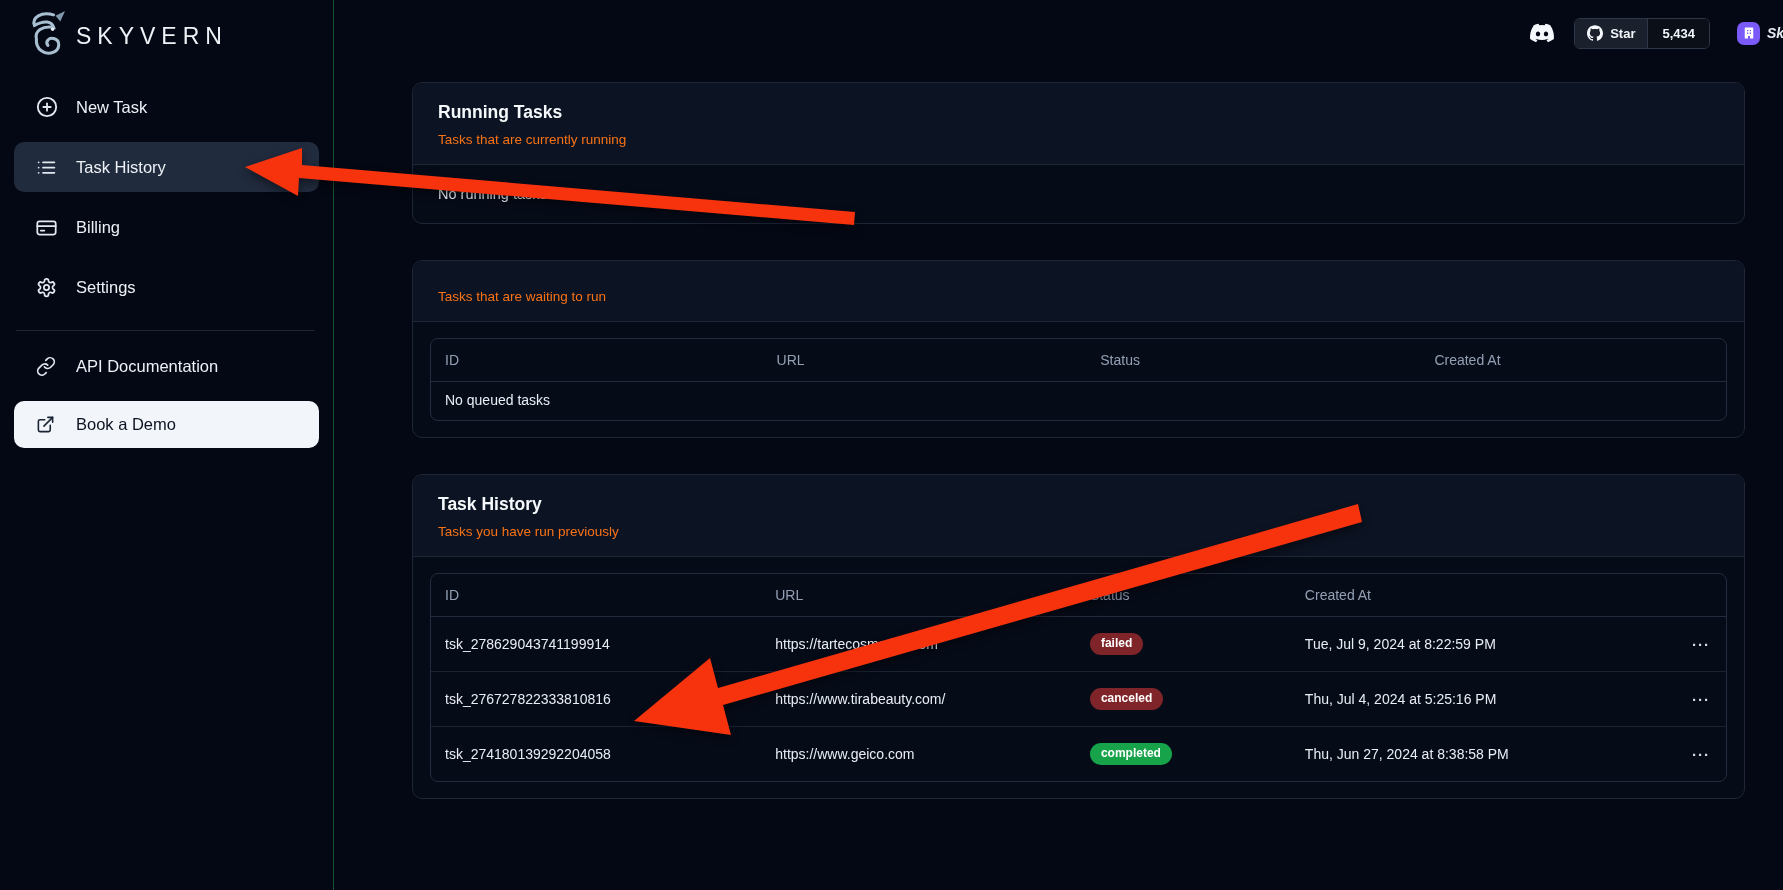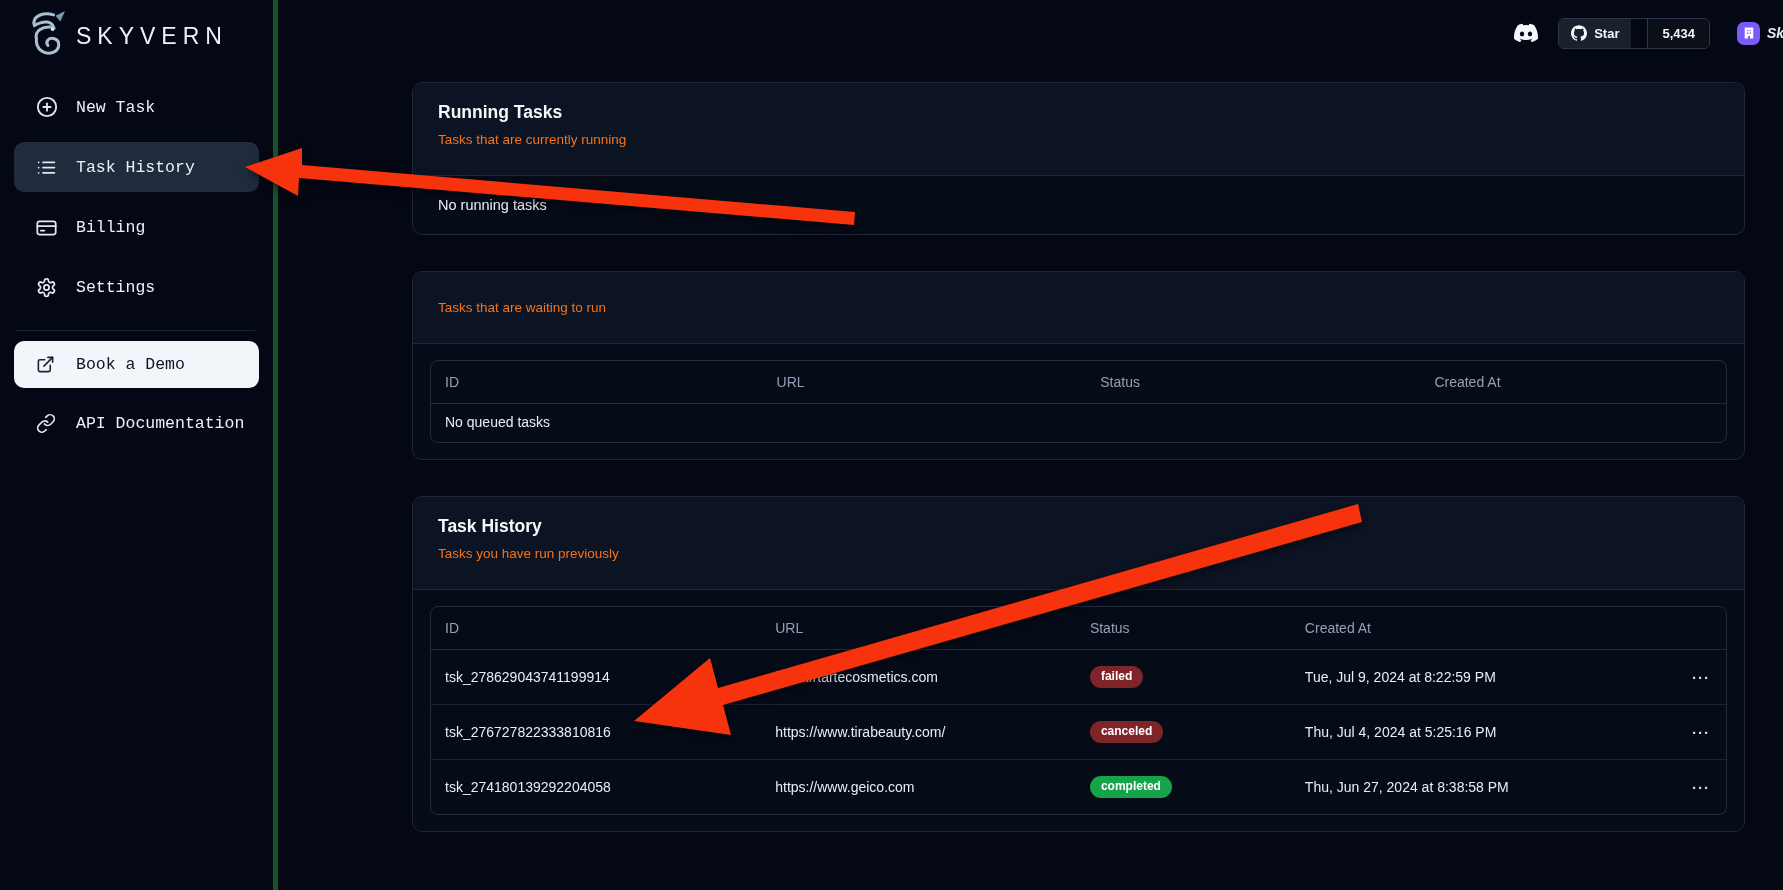--- a/index.html
+++ b/index.html
@@ -12,8 +12,8 @@
 
   
   .sidebar {
-    position:absolute; left:0; top:0; width:278px; height:100%;
-    border-right:5px solid #14532d; background:#04091600;
+    position:absolute; left:0; top:0; width:334px; height:100%;
+    border-right:1px solid #14532d; background:#04091600;
   }
   .logo { display:flex; align-items:center; gap:10px; padding:8px 0 0 24px; height:64px; }
   .brand-name { font-size:23px; letter-spacing:6px; font-weight:500; color:#eef2f7; }

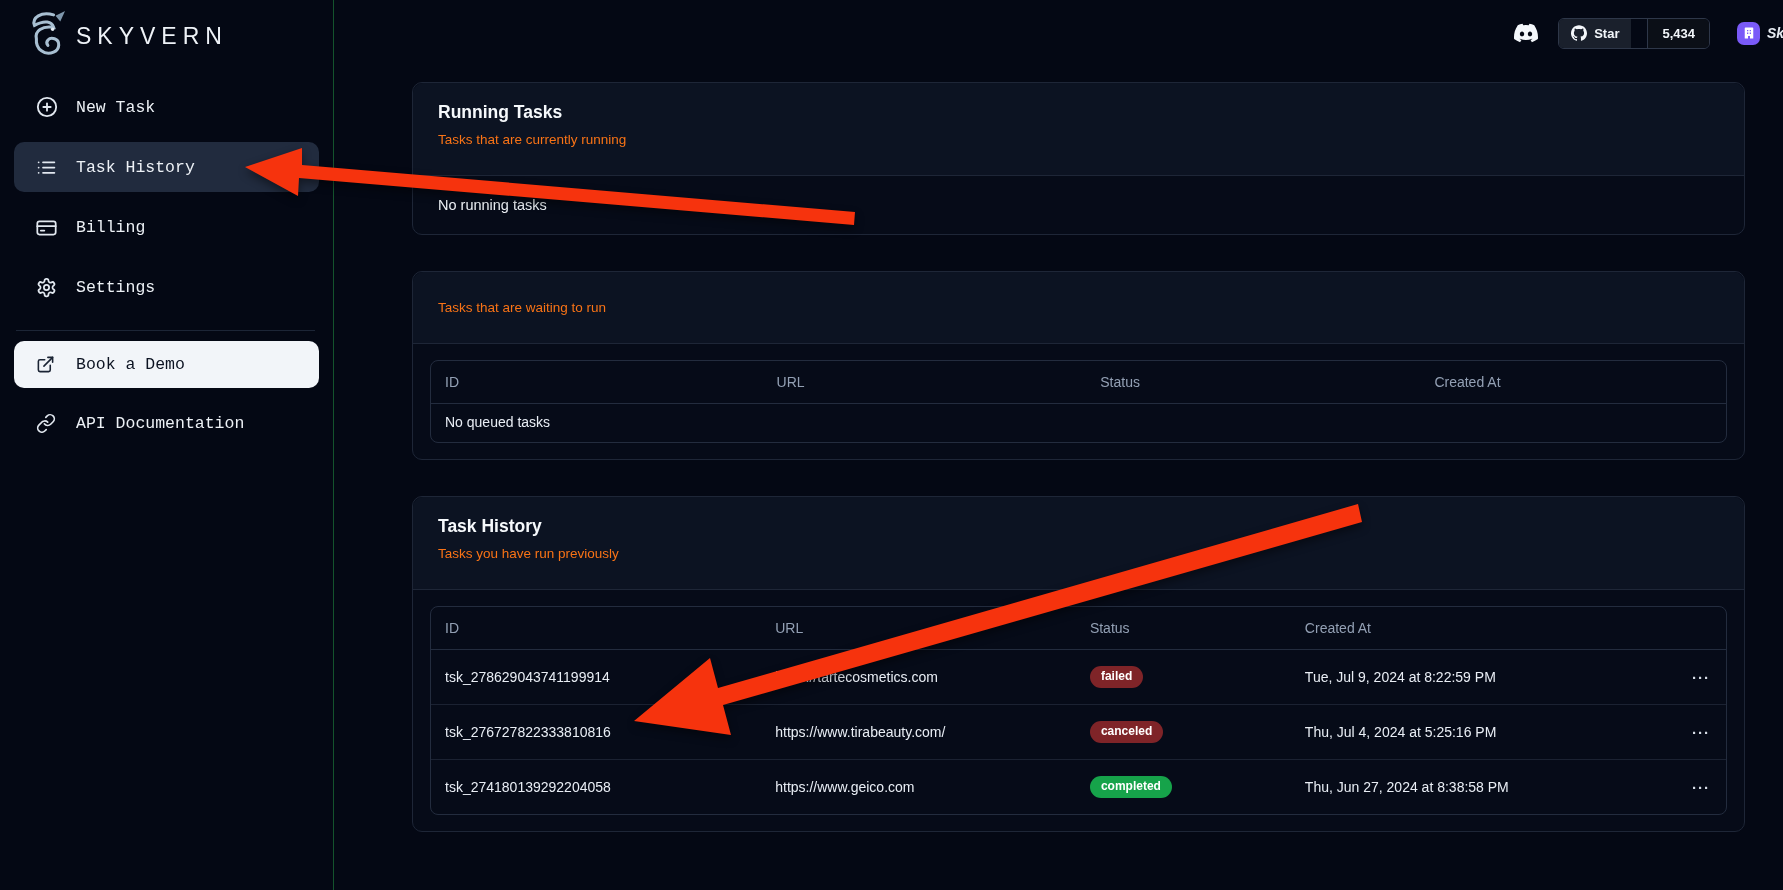--- a/index.html
+++ b/index.html
@@ -38,7 +38,7 @@
   .gh-btn {
     display:flex; align-items:stretch; height:31px; margin-right:27px;
     border:1px solid #2e3749; border-radius:6px; overflow:hidden;
-    font-size:13px; font-weight:700; color:#f1f5f9; cursor:pointer;gap:16px;
+    font-size:13px; font-weight:700; color:#f1f5f9; cursor:pointer;
   }
   .gh-star { display:flex; align-items:center; gap:7px; padding:0 12px; background:#1a202c; }
   .gh-count { display:flex; align-items:center; padding:0 14px; background:#0b0f17; border-left:1px solid #2e3749; }

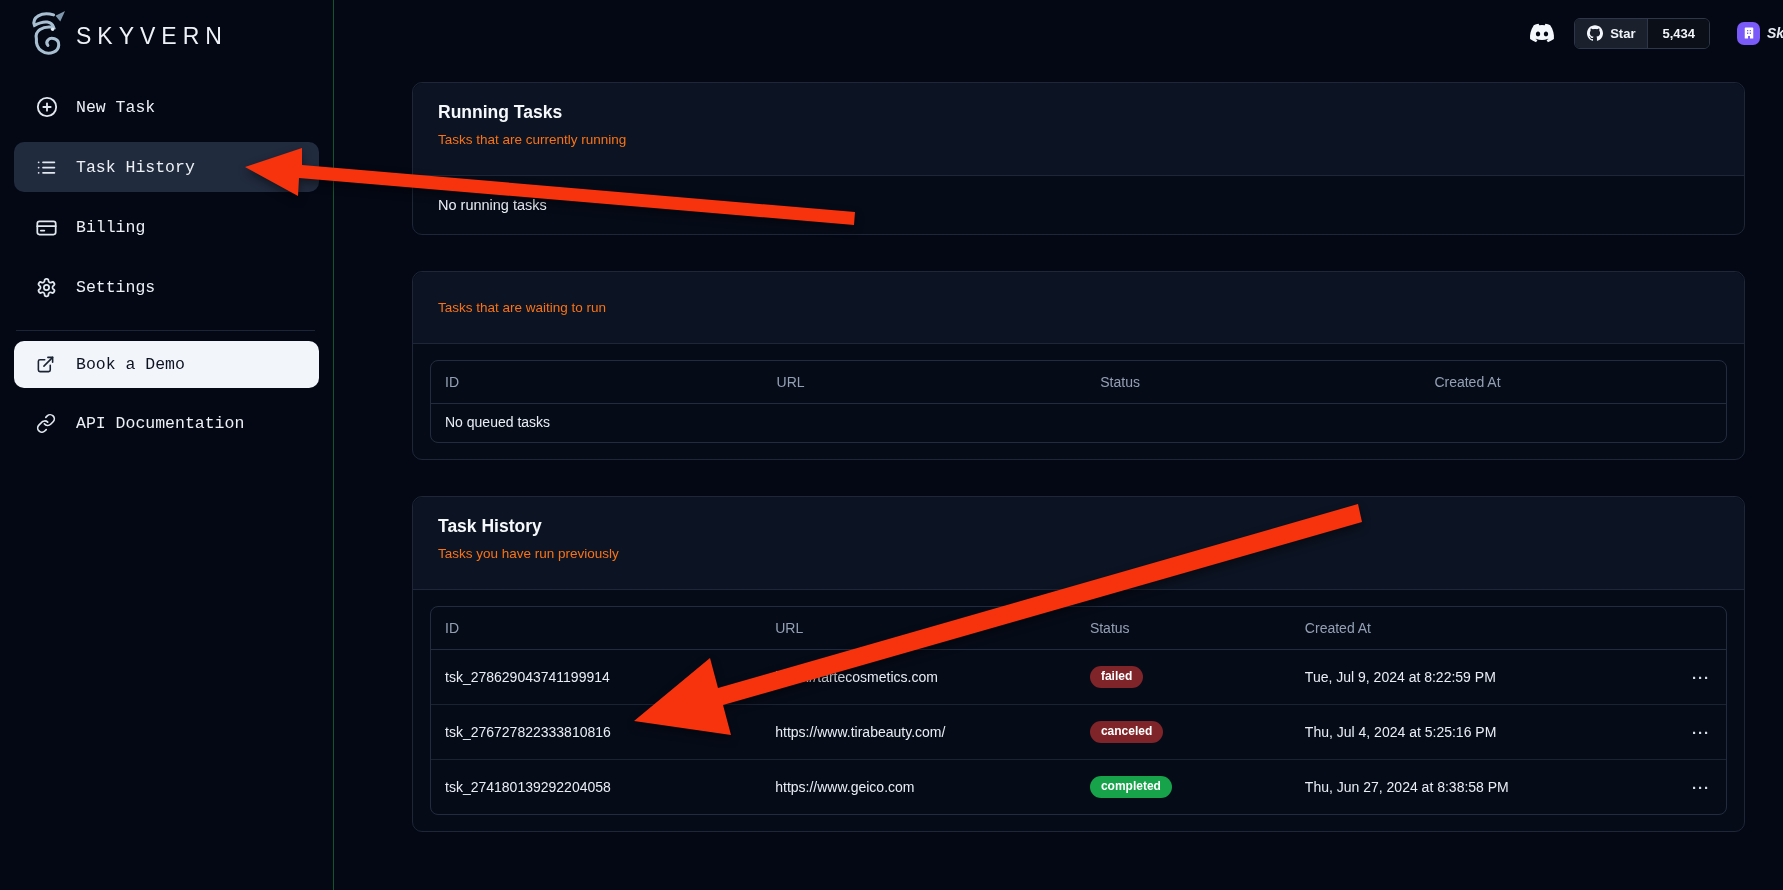--- a/index.html
+++ b/index.html
@@ -17,7 +17,7 @@
   }
   .logo { display:flex; align-items:center; gap:10px; padding:8px 0 0 24px; height:64px; }
   .brand-name { font-size:23px; letter-spacing:6px; font-weight:500; color:#eef2f7; }
-  .nav { margin-top:18px;font-family:Liberation Mono, monospace; }
+  .nav { margin-top:18px; }
   .nav-item {
     display:flex; align-items:center; gap:18px;
     height:50px; margin:10px 14px 0; padding-left:22px;

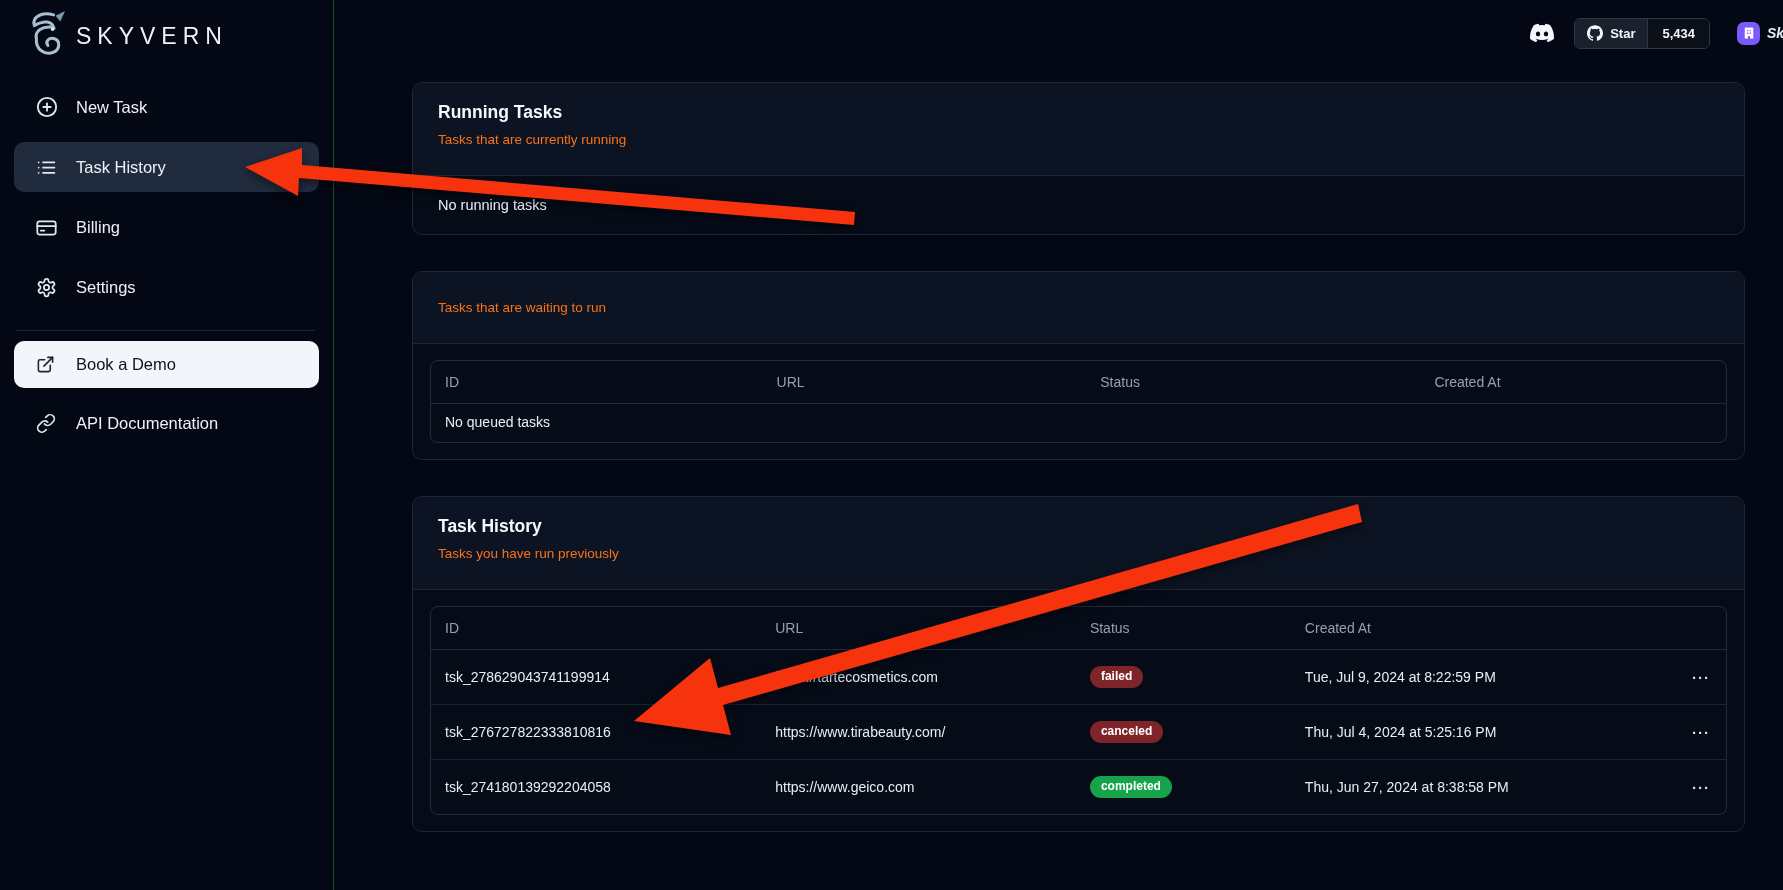--- a/index.html
+++ b/index.html
@@ -52,7 +52,7 @@
   .card { border:1px solid #1e2637; border-radius:10px; background:#060b18; }
   .card + .card { margin-top:36px; }
   .card-header {
-    padding:19px 25px 28px; background:#0c1322;
+    padding:19px 25px 17px; background:#0c1322;
     border-bottom:1px solid #1e2637; border-radius:10px 10px 0 0;
   }
   .card-title { font-size:17.5px; font-weight:700; color:#f6f9fc; }

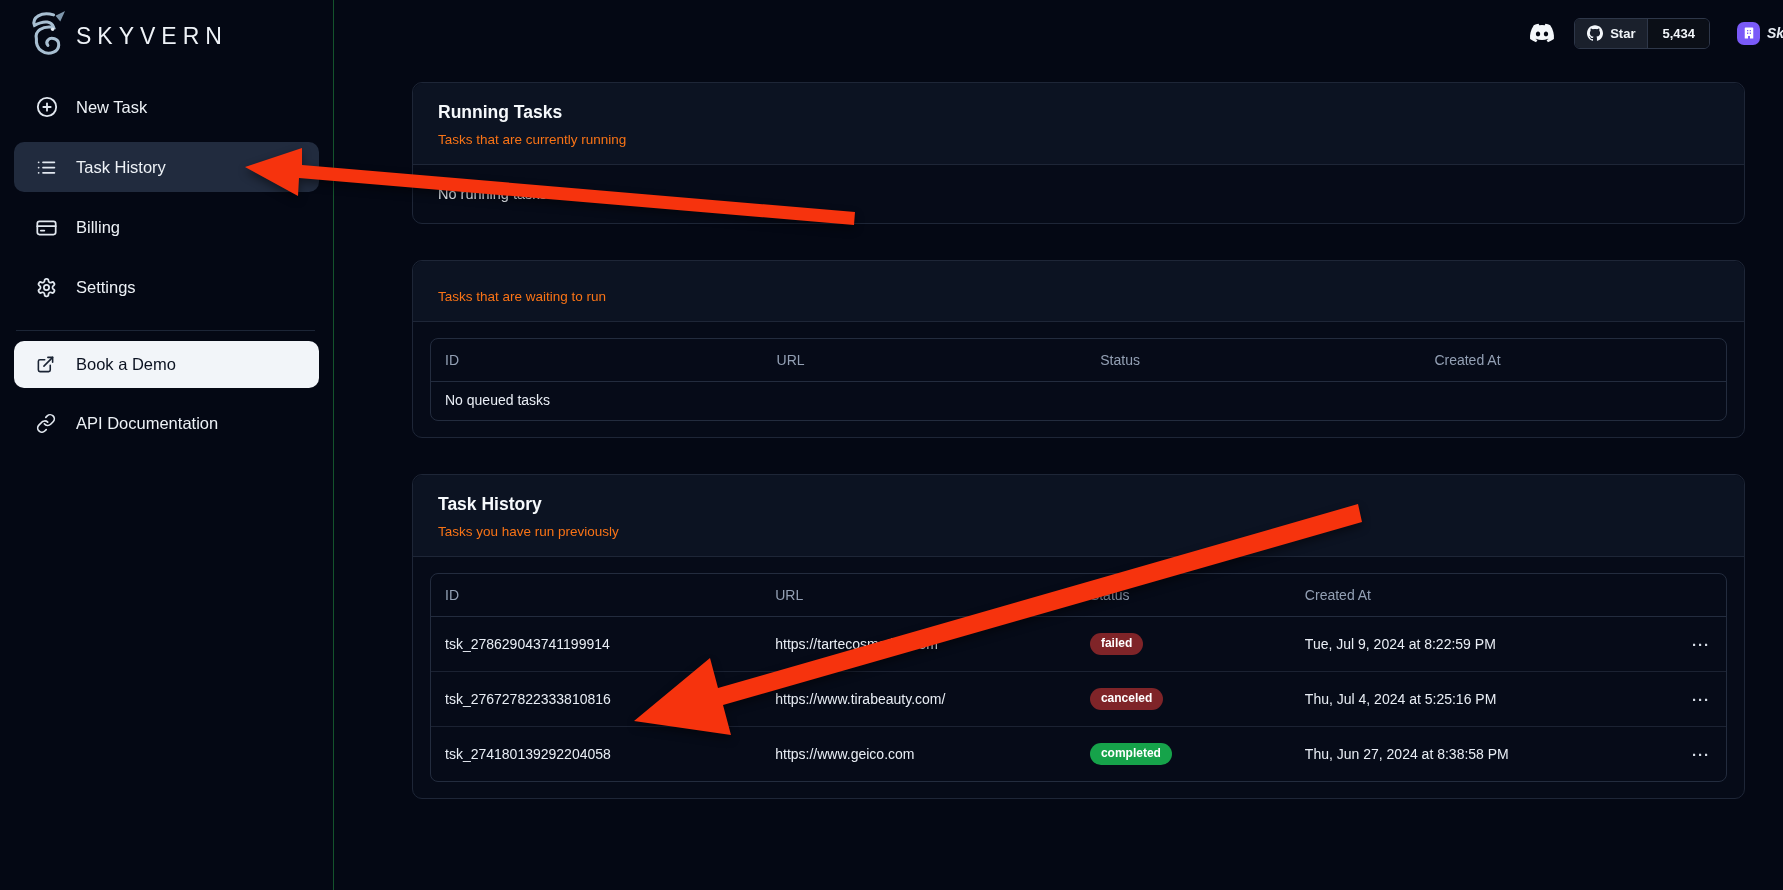--- a/index.html
+++ b/index.html
@@ -149,6 +149,16 @@
 
     <hr class="nav-divider">
 
+    <div class="nav-item">
+      <span class="ic">
+        <svg class="stroke-ic" width="20" height="20" viewBox="0 0 24 24">
+            <path d="M10 13a5 5 0 0 0 7.54.54l3-3a5 5 0 0 0-7.07-7.07l-1.72 1.71"></path>
+            <path d="M14 11a5 5 0 0 0-7.54.54l-3 3a5 5 0 0 0 7.07 7.07l1.71-1.71"></path>
+          </svg>
+      </span>
+      <span>API Documentation</span>
+    </div>
+
     <div class="nav-item light">
       <span class="ic">
         <svg class="stroke-ic" width="19" height="19" viewBox="0 0 24 24">
@@ -158,16 +168,6 @@
           </svg>
       </span>
       <span>Book a Demo</span>
-    </div>
-
-    <div class="nav-item">
-      <span class="ic">
-        <svg class="stroke-ic" width="20" height="20" viewBox="0 0 24 24">
-            <path d="M10 13a5 5 0 0 0 7.54.54l3-3a5 5 0 0 0-7.07-7.07l-1.72 1.71"></path>
-            <path d="M14 11a5 5 0 0 0-7.54.54l-3 3a5 5 0 0 0 7.07 7.07l1.71-1.71"></path>
-          </svg>
-      </span>
-      <span>API Documentation</span>
     </div>
   </nav>
 </aside>

